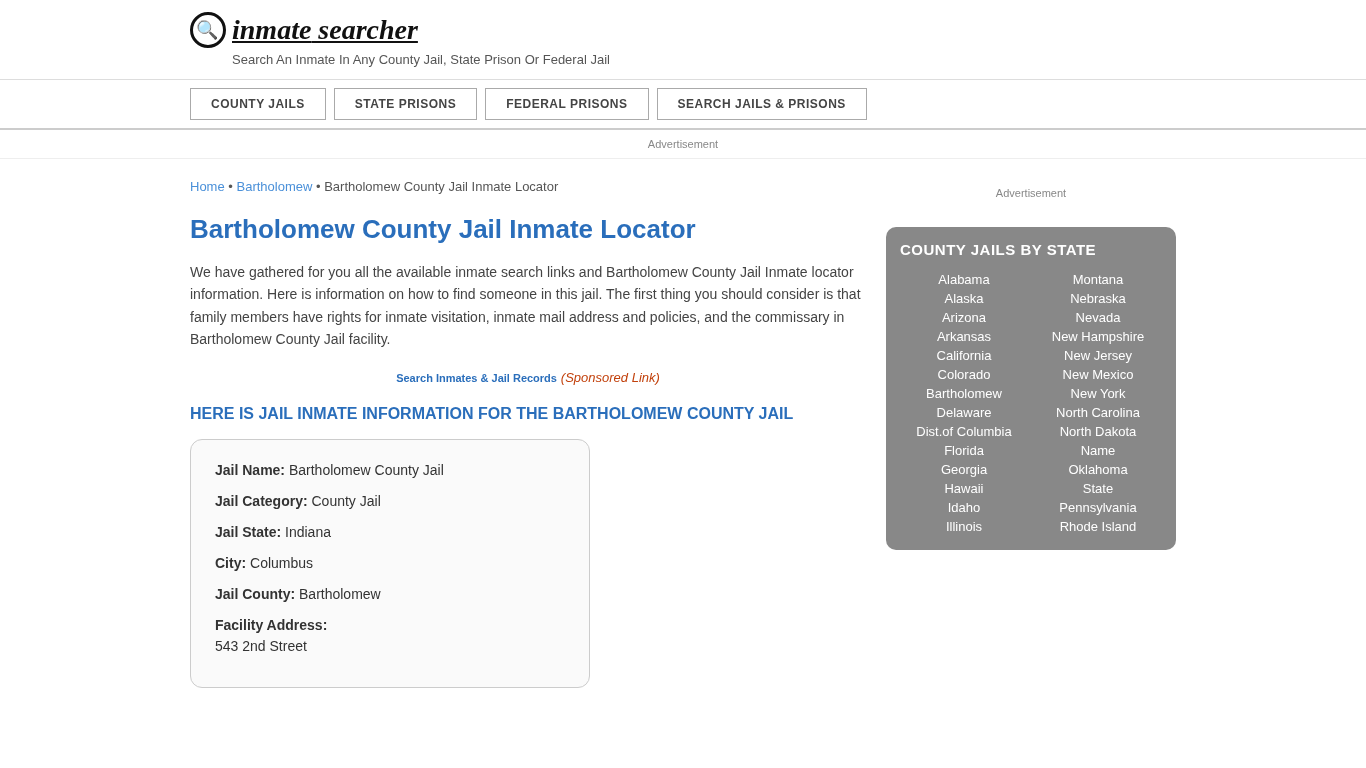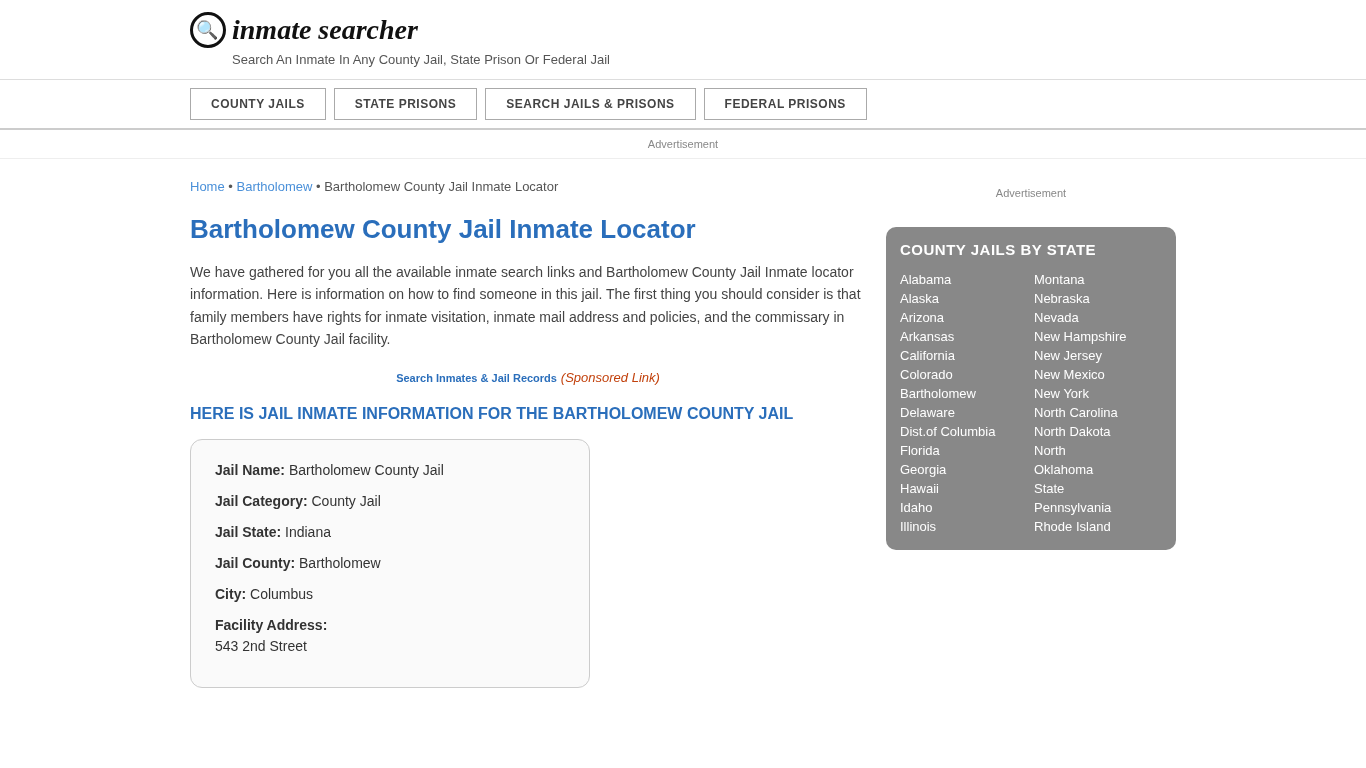--- a/index.html
+++ b/index.html
@@ -9,7 +9,7 @@
     #header { padding: 12px 190px; border-bottom: 1px solid #ddd; }
     #logo-area { display: flex; align-items: center; gap: 6px; margin-bottom: 4px; }
     #logo-icon { width: 36px; height: 36px; border: 3px solid #111; border-radius: 50%; display: flex; align-items: center; justify-content: center; font-size: 18px; color: #111; font-weight: bold; }
-    #logo-text { font-size: 28px; font-weight: bold; font-style: italic; color: #111; font-family: Georgia, serif; }
+    #logo-text { font-size: 28px; font-weight: bold; font-style: italic; color: #111; font-family: Georgia, serif; text-decoration: underline; }
     #logo-text span { color: #4a90d9; }
     #tagline { font-size: 13px; color: #555; margin-left: 42px; }
 

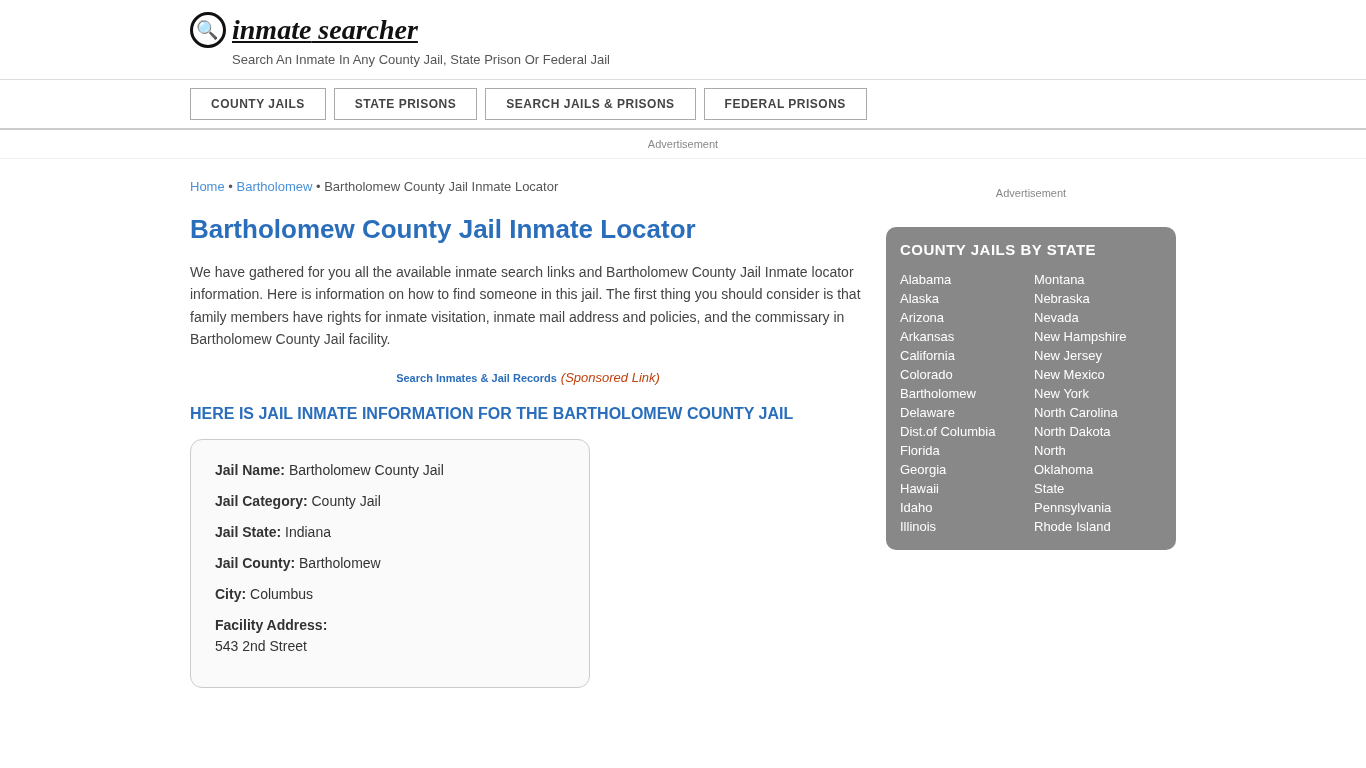--- a/index.html
+++ b/index.html
@@ -73,8 +73,8 @@
 <div id="nav">
   <button class="nav-btn">COUNTY JAILS</button>
   <button class="nav-btn">STATE PRISONS</button>
+  <button class="nav-btn">FEDERAL PRISONS</button>
   <button class="nav-btn">SEARCH JAILS &amp; PRISONS</button>
-  <button class="nav-btn">FEDERAL PRISONS</button>
 </div>
 
 <div id="ad-bar">Advertisement</div>

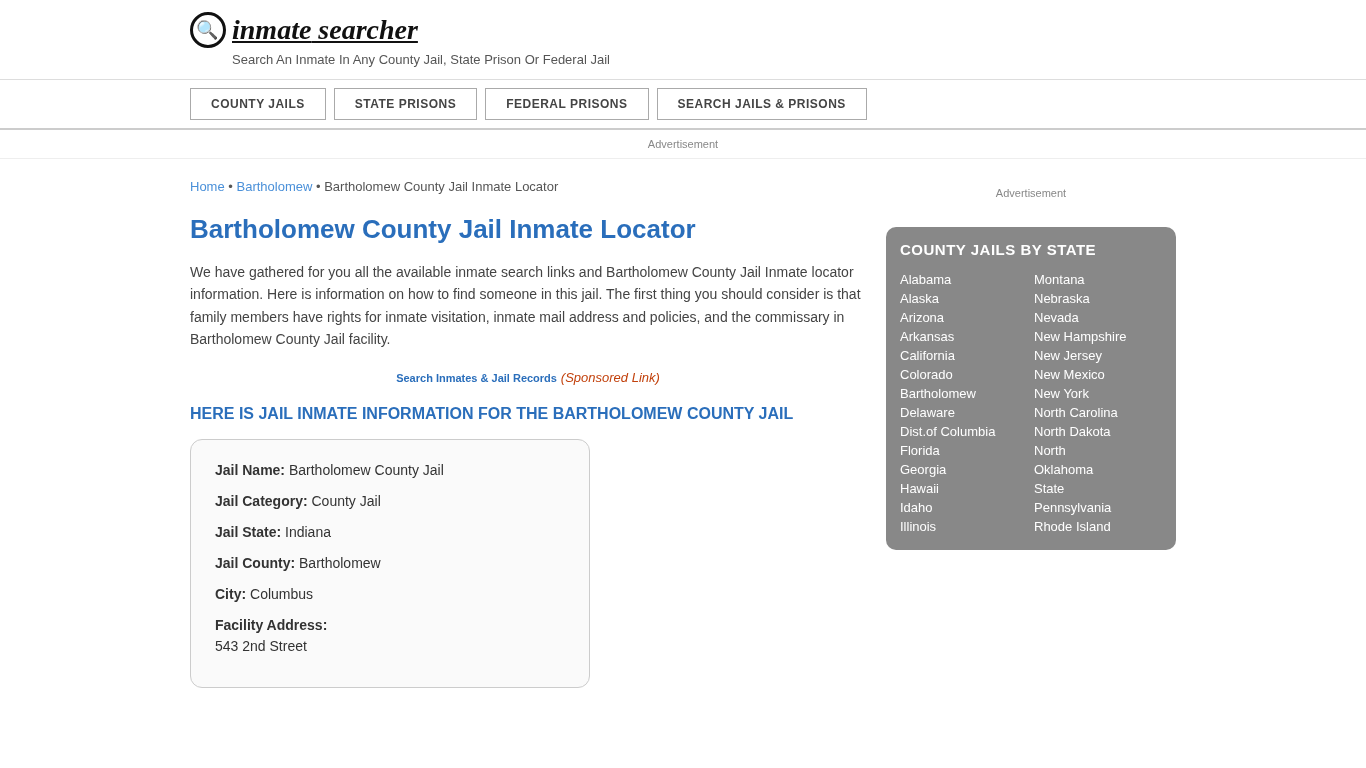--- a/index.html
+++ b/index.html
@@ -56,7 +56,7 @@
     
     #state-box { background: #888; border-radius: 10px; padding: 14px; }
     #state-box-title { font-size: 15px; font-weight: bold; color: #fff; margin-bottom: 12px; text-transform: uppercase; letter-spacing: 0.5px; }
-    #state-grid { display: grid; grid-template-columns: 1fr 1fr; gap: 12px 6px; }
+    #state-grid { display: grid; grid-template-columns: 1fr 1fr; gap: 12px 6px; text-align: center; }
     .state-link { color: #fff; text-decoration: none; font-size: 13px; padding: 2px 0; display: block; }
   </style>
 </head>

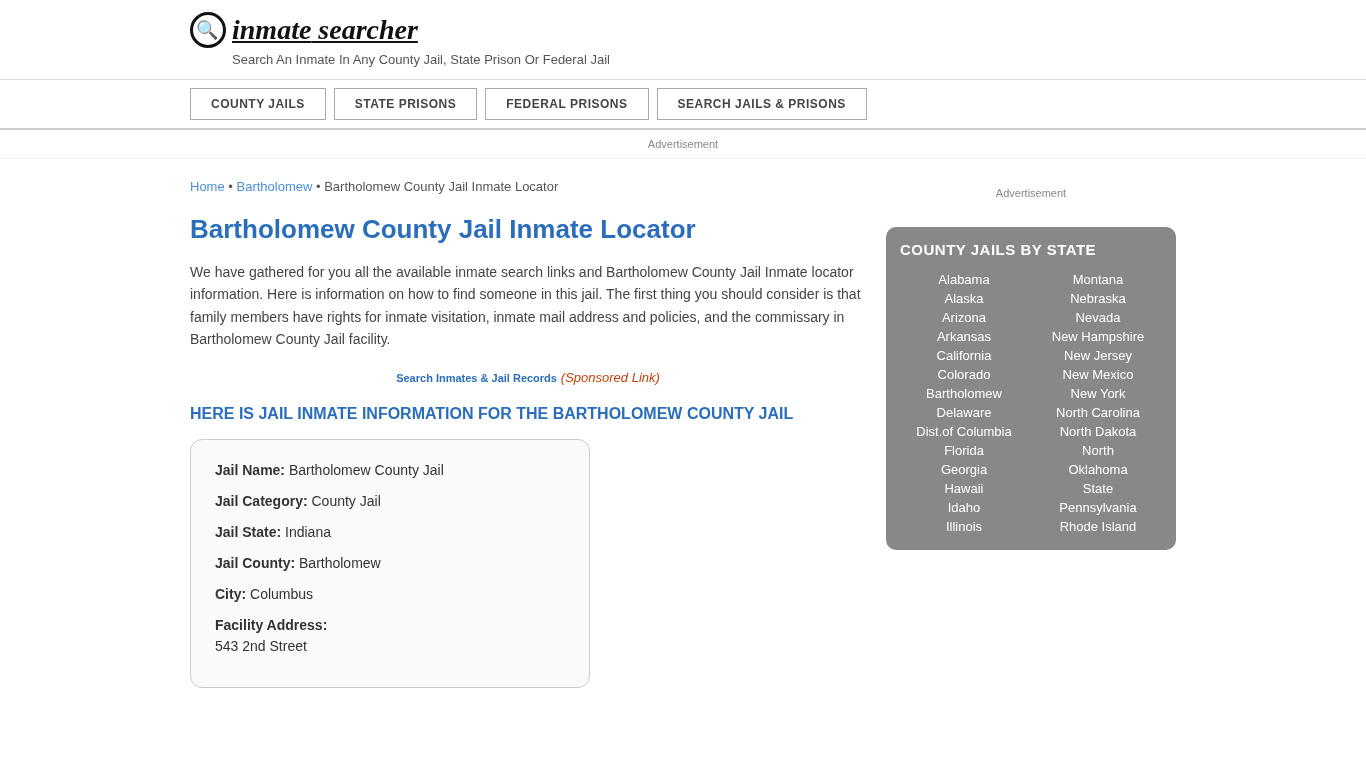--- a/index.html
+++ b/index.html
@@ -170,7 +170,7 @@
             <a href="#" class="state-link">New York</a>
             <a href="#" class="state-link">North Carolina</a>
             <a href="#" class="state-link">North Dakota</a>
-            <a href="#" class="state-link">North</a>
+            <a href="#" class="state-link">Name</a>
             <a href="#" class="state-link">Oklahoma</a>
             <a href="#" class="state-link">State</a>
             <a href="#" class="state-link">Pennsylvania</a>

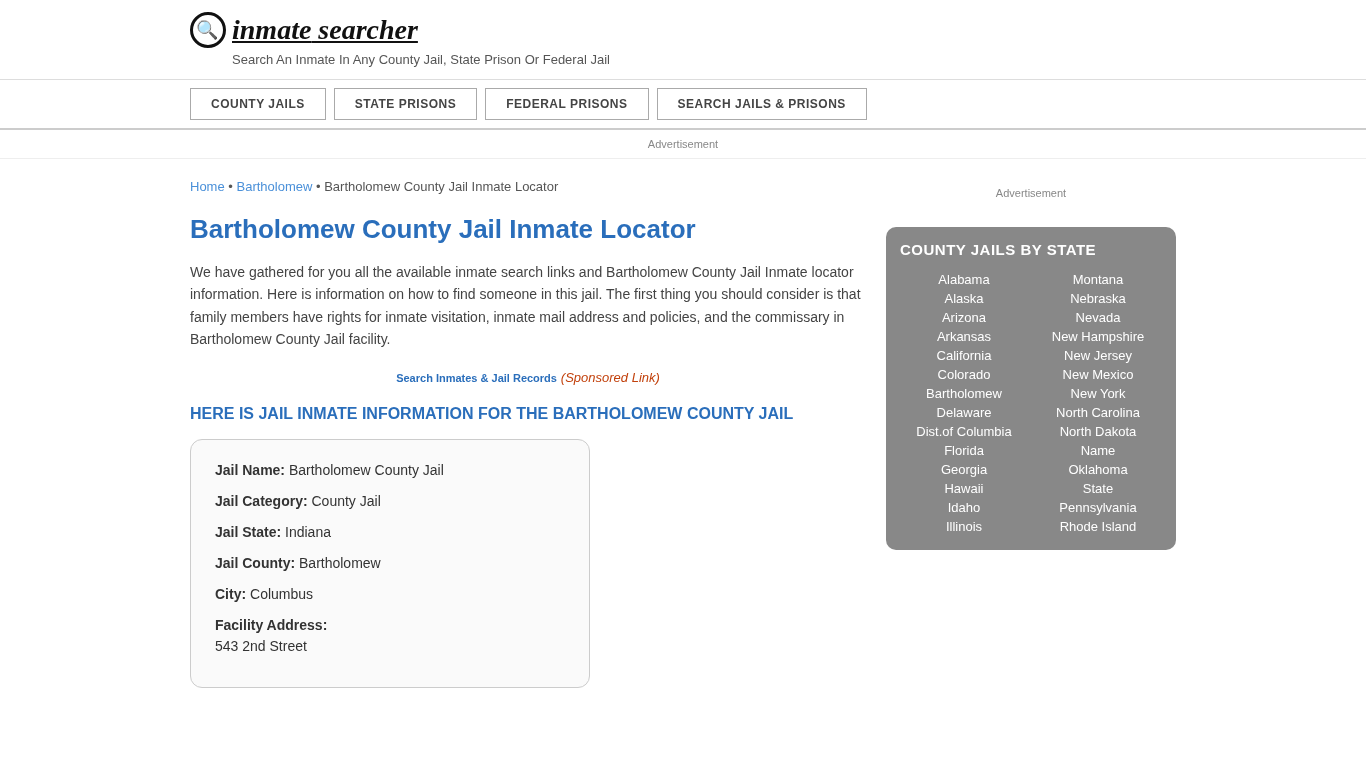--- a/index.html
+++ b/index.html
@@ -120,14 +120,14 @@
         <span>Indiana</span>
       </div>
       <div class="info-row">
+        <span class="info-label">City:</span>
+        <span> </span>
+        <span>Columbus</span>
+      </div>
+      <div class="info-row">
         <span class="info-label">Jail County:</span>
         <span> </span>
         <span>Bartholomew</span>
-      </div>
-      <div class="info-row">
-        <span class="info-label">City:</span>
-        <span> </span>
-        <span>Columbus</span>
       </div>
       <div class="info-row">
         <div><span class="info-label">Facility Address:</span></div>

